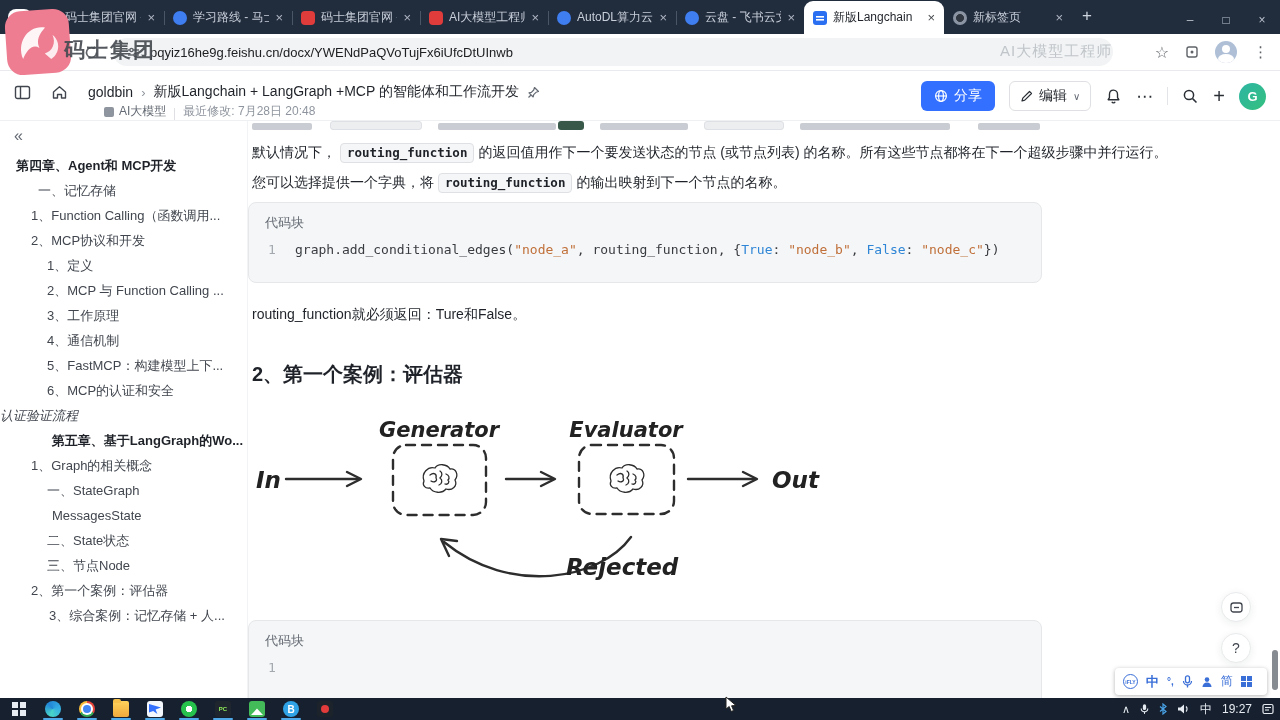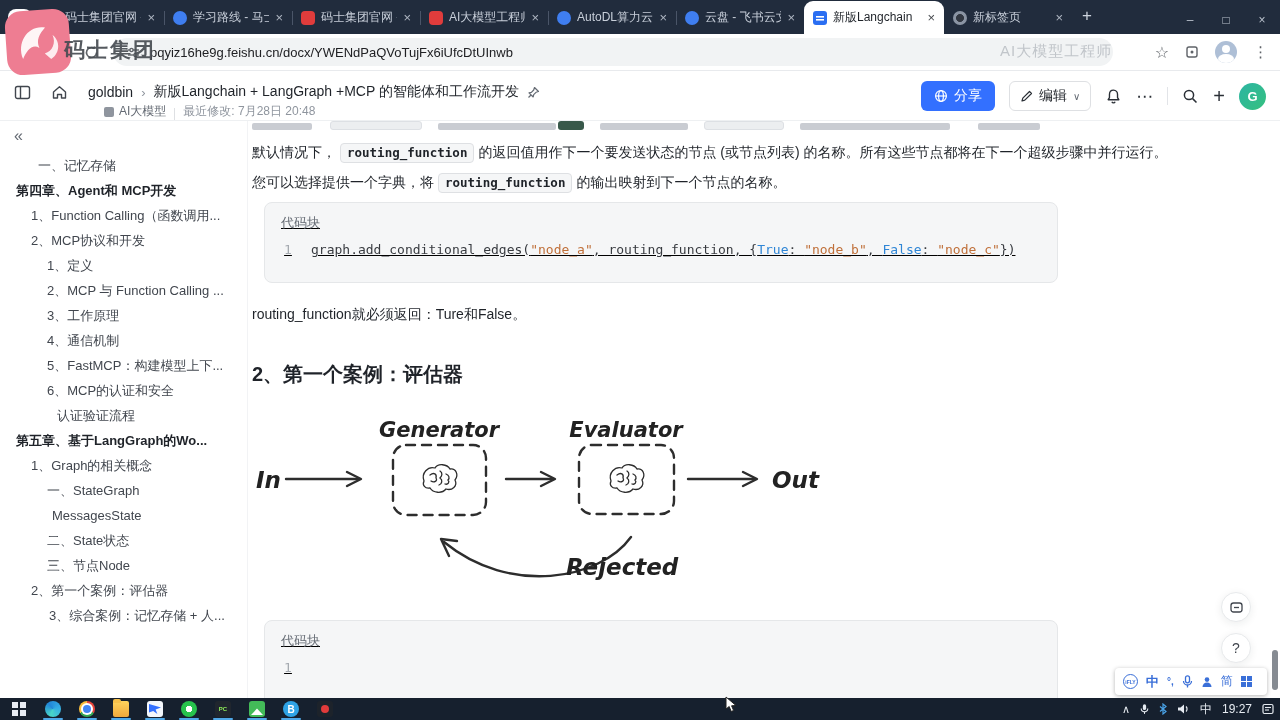--- a/index.html
+++ b/index.html
@@ -274,8 +274,8 @@
     <aside class="sidebar">
       <span class="collapse">«</span>
       <div id="toc">
+          <div class="toc-item bold" style="padding-left: 16px;">第四章、Agent和 MCP开发</div>
           <div class="toc-item" style="padding-left: 38px;">一、记忆存储</div>
-          <div class="toc-item bold" style="padding-left: 16px;">第四章、Agent和 MCP开发</div>
           <div class="toc-item" style="padding-left: 31px;">1、Function Calling（函数调用...</div>
           <div class="toc-item" style="padding-left: 31px;">2、MCP协议和开发</div>
           <div class="toc-item" style="padding-left: 47px;">1、定义</div>

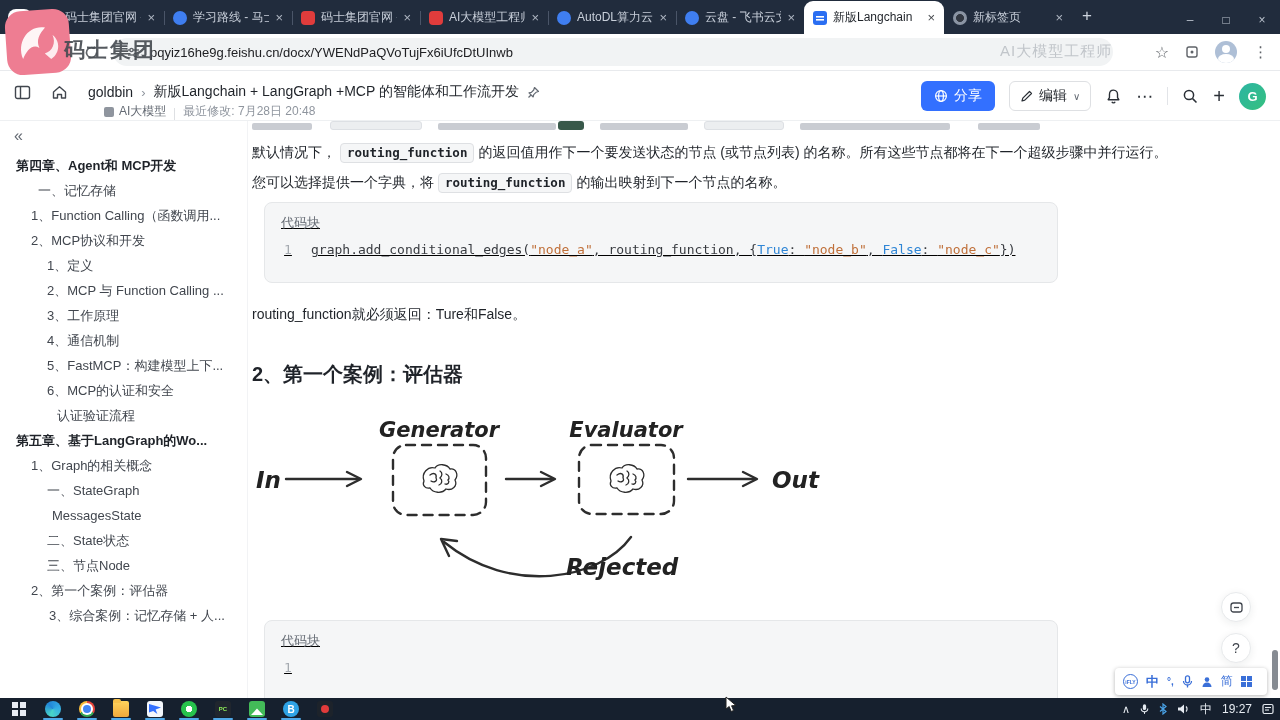--- a/index.html
+++ b/index.html
@@ -71,7 +71,7 @@
   .cutline .pillf { position:absolute; top:0; height:9px; background:#38584a; border-radius:3px; }
   .content-line { position:absolute; left:4px; width:962px; font-size:14px; color:#1f2329; line-height:22px; }
   .chip { display:inline-block; font-family:"DejaVu Sans Mono", monospace; font-size:12.5px; font-weight:700; background:#f5f6f7; border:1px solid #dee0e3; border-radius:4px; padding:0 6px; margin:0 4px; line-height:18px; color:#1f2329; }
-  .codeblock { position:absolute; left:16px; width:794px; background:#f5f6f7; border:1px solid #e5e7e9; border-radius:8px;text-decoration:underline; }
+  .codeblock { position:absolute; left:0; width:794px; background:#f5f6f7; border:1px solid #e5e7e9; border-radius:8px; }
   .cb-label { padding:11px 16px 0; font-size:13px; color:#646a73; }
   .cb-line { display:flex; margin-top:10px; font-family:"DejaVu Sans Mono", monospace; font-size:13px; }
   .cb-num { width:46px; text-align:center; color:#a4a9b0; flex:0 0 46px; }

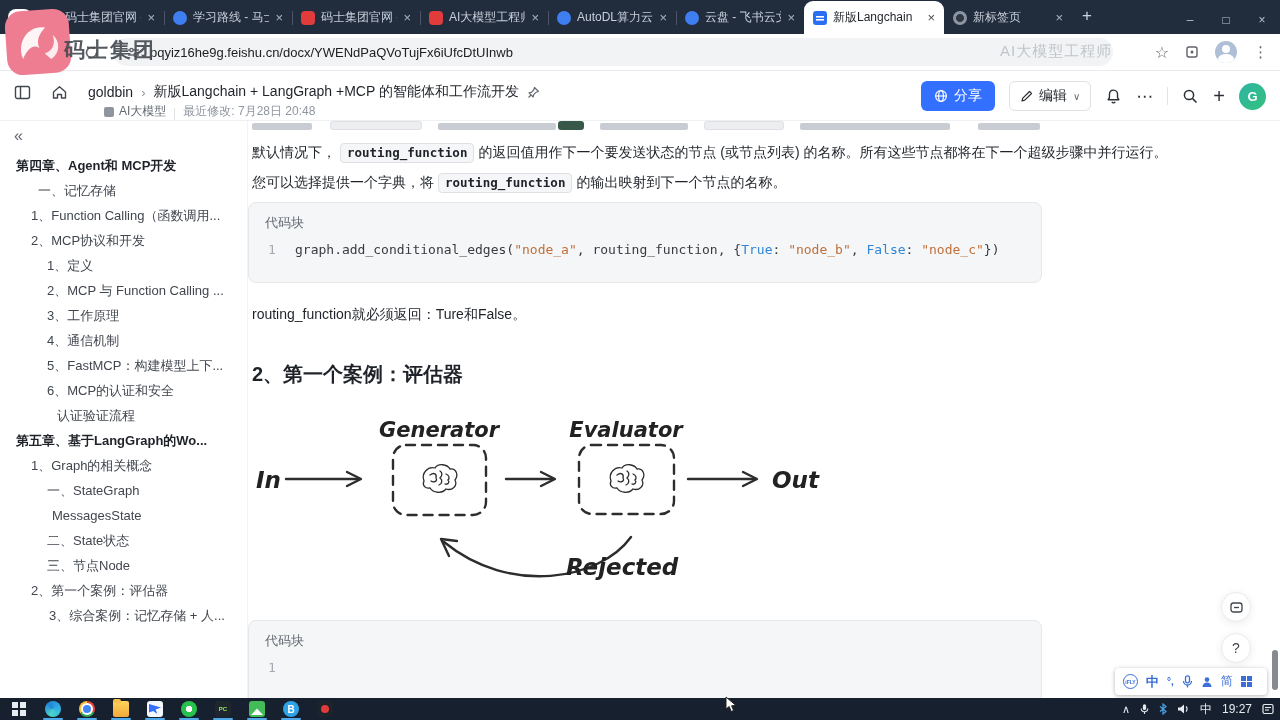--- a/index.html
+++ b/index.html
@@ -284,7 +284,7 @@
           <div class="toc-item" style="padding-left: 47px;">4、通信机制</div>
           <div class="toc-item" style="padding-left: 47px;">5、FastMCP：构建模型上下...</div>
           <div class="toc-item" style="padding-left: 47px;">6、MCP的认证和安全</div>
-          <div class="toc-item" style="padding-left: 57px;">认证验证流程</div>
+          <div class="toc-item" style=" font-style: italic;">认证验证流程</div>
           <div class="toc-item bold" style="padding-left: 16px;">第五章、基于LangGraph的Wo...</div>
           <div class="toc-item" style="padding-left: 31px;">1、Graph的相关概念</div>
           <div class="toc-item" style="padding-left: 47px;">一、StateGraph</div>

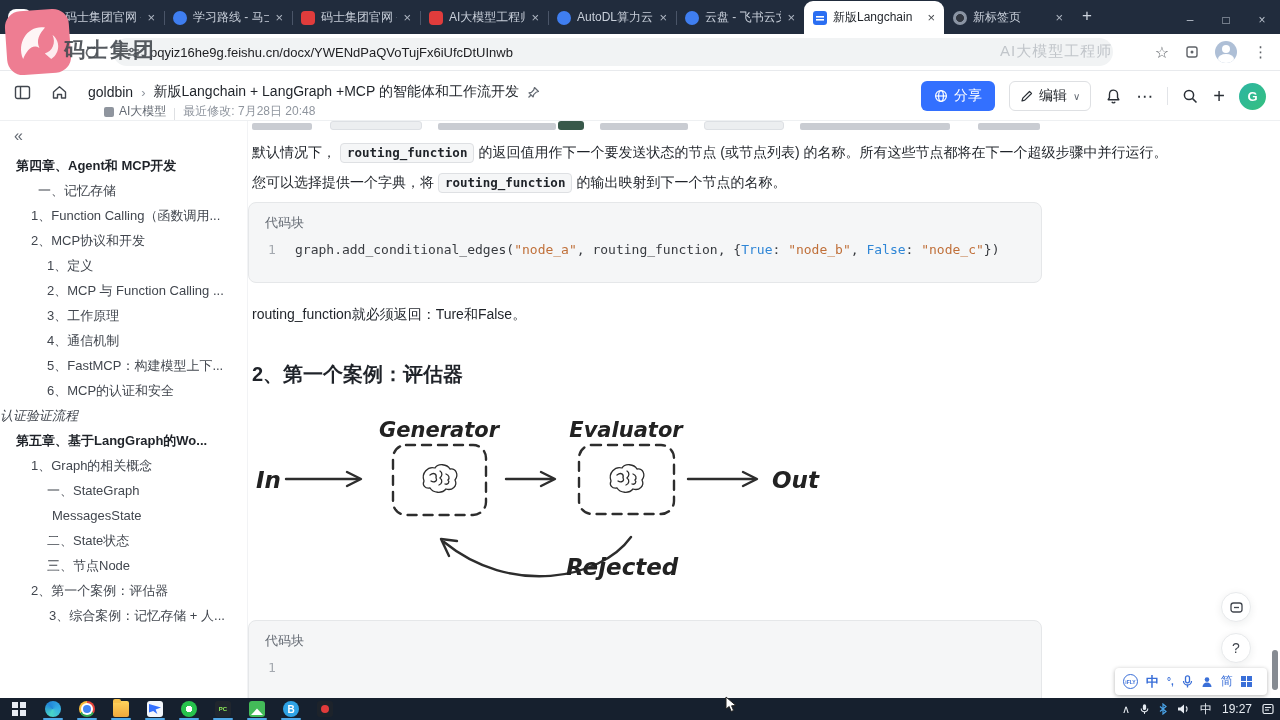--- a/index.html
+++ b/index.html
@@ -285,7 +285,7 @@
           <div class="toc-item" style="padding-left: 47px;">5、FastMCP：构建模型上下...</div>
           <div class="toc-item" style="padding-left: 47px;">6、MCP的认证和安全</div>
           <div class="toc-item" style=" font-style: italic;">认证验证流程</div>
-          <div class="toc-item bold" style="padding-left: 16px;">第五章、基于LangGraph的Wo...</div>
+          <div class="toc-item bold" style="padding-left: 16px; text-align: right;">第五章、基于LangGraph的Wo...</div>
           <div class="toc-item" style="padding-left: 31px;">1、Graph的相关概念</div>
           <div class="toc-item" style="padding-left: 47px;">一、StateGraph</div>
           <div class="toc-item" style="padding-left: 52px;">MessagesState</div>

